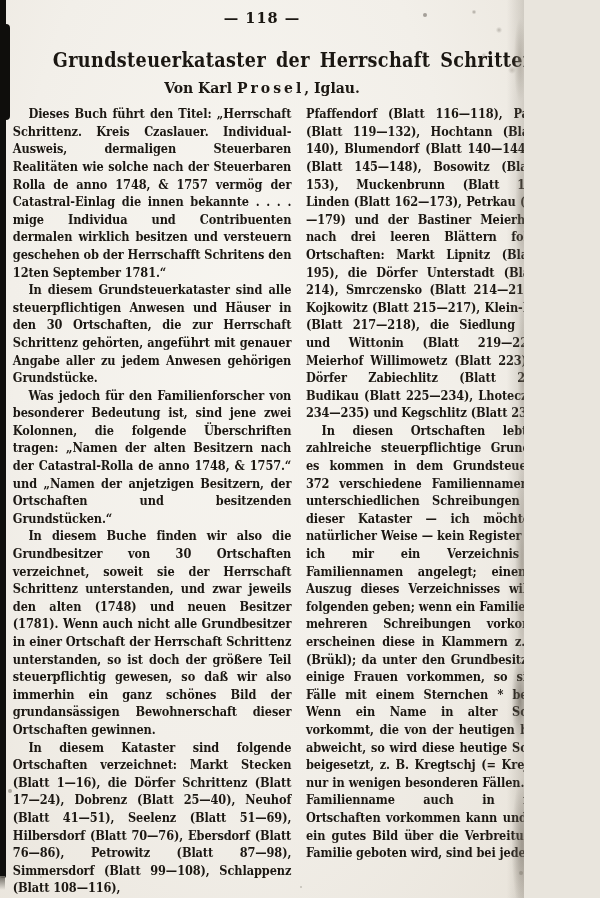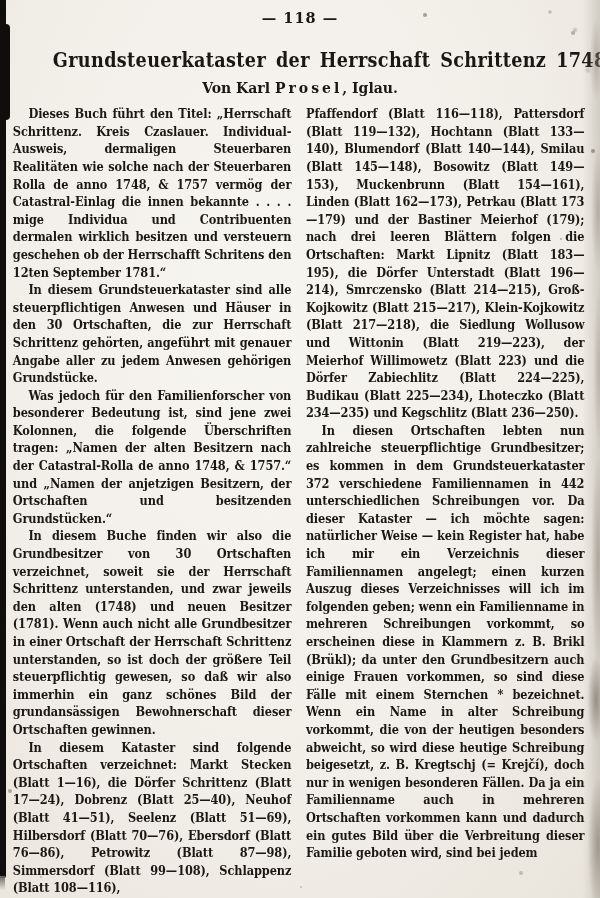--- a/index.html
+++ b/index.html
@@ -4,7 +4,7 @@
 <style>
   html,body{margin:0;padding:0;background:#e9e5dd;}
   .page{
-    position:relative;width:600px;height:898px;overflow:hidden;
+    position:relative;width:524px;height:898px;overflow:hidden;
     background:radial-gradient(ellipse at 45% 35%, #f7f5f0 0%, #f2efe9 55%, #e9e4db 100%);
     font-family:"DejaVu Serif","Liberation Serif",serif;color:#1b1712;
   }

